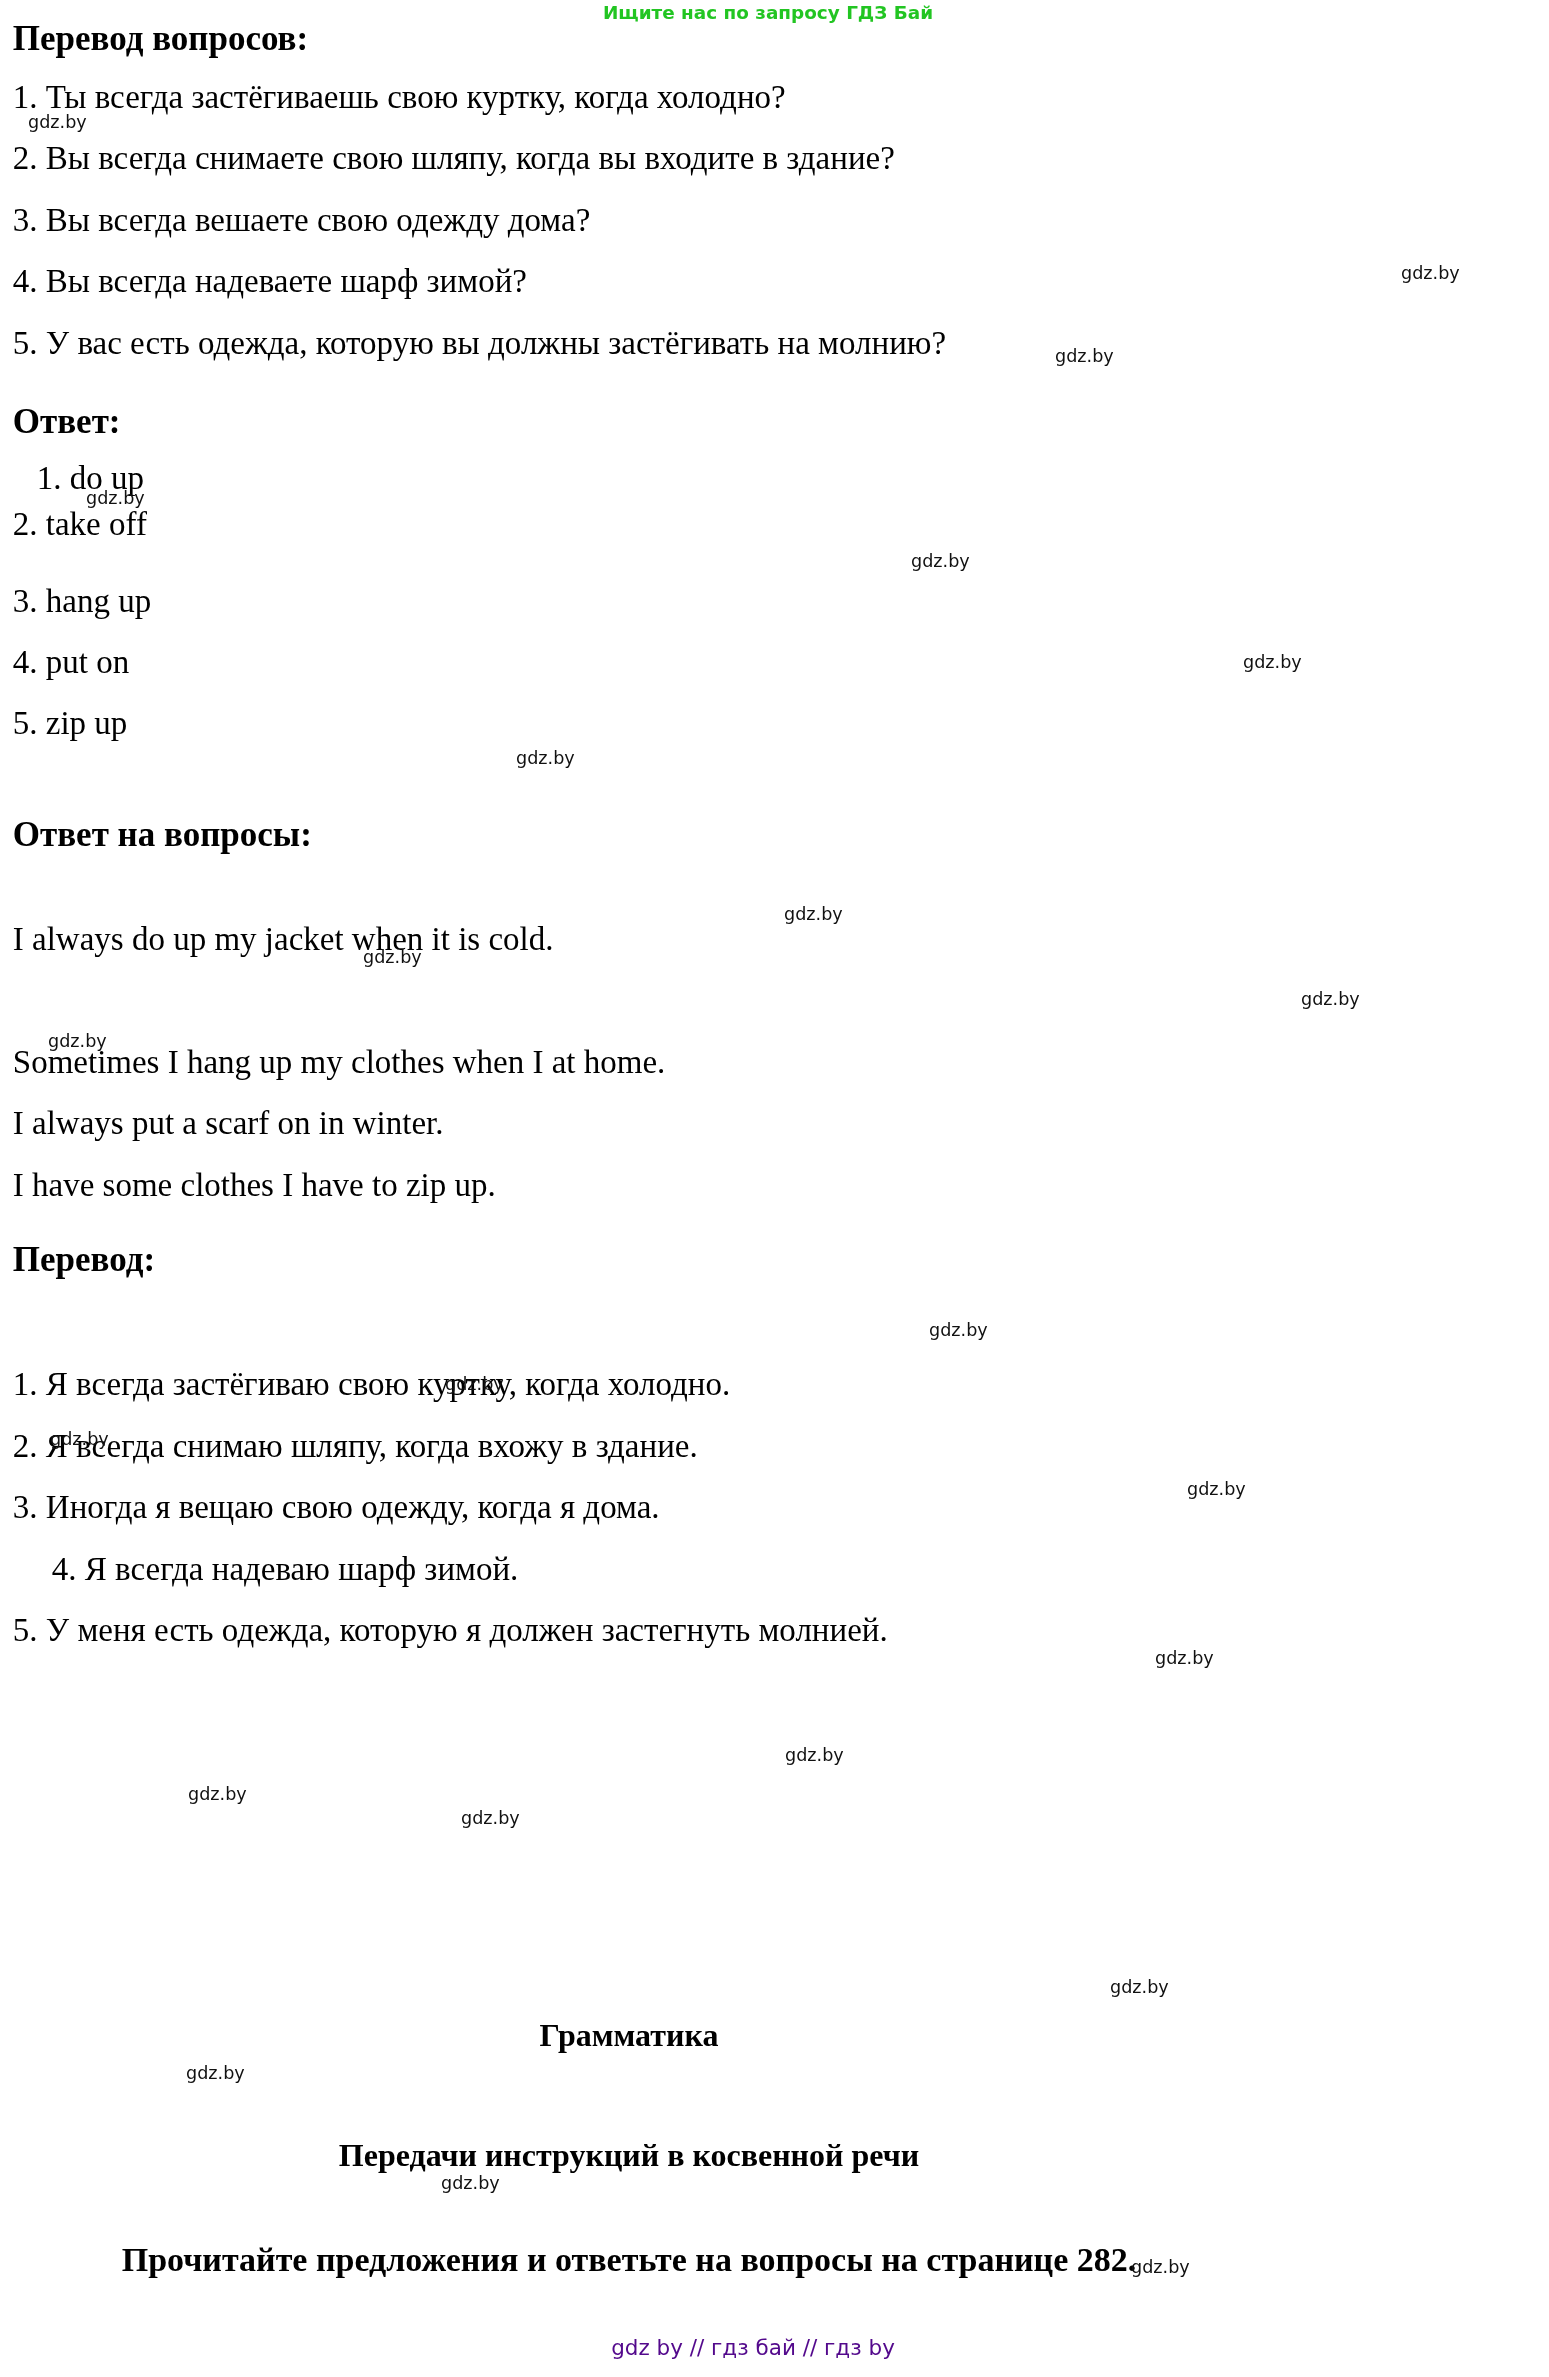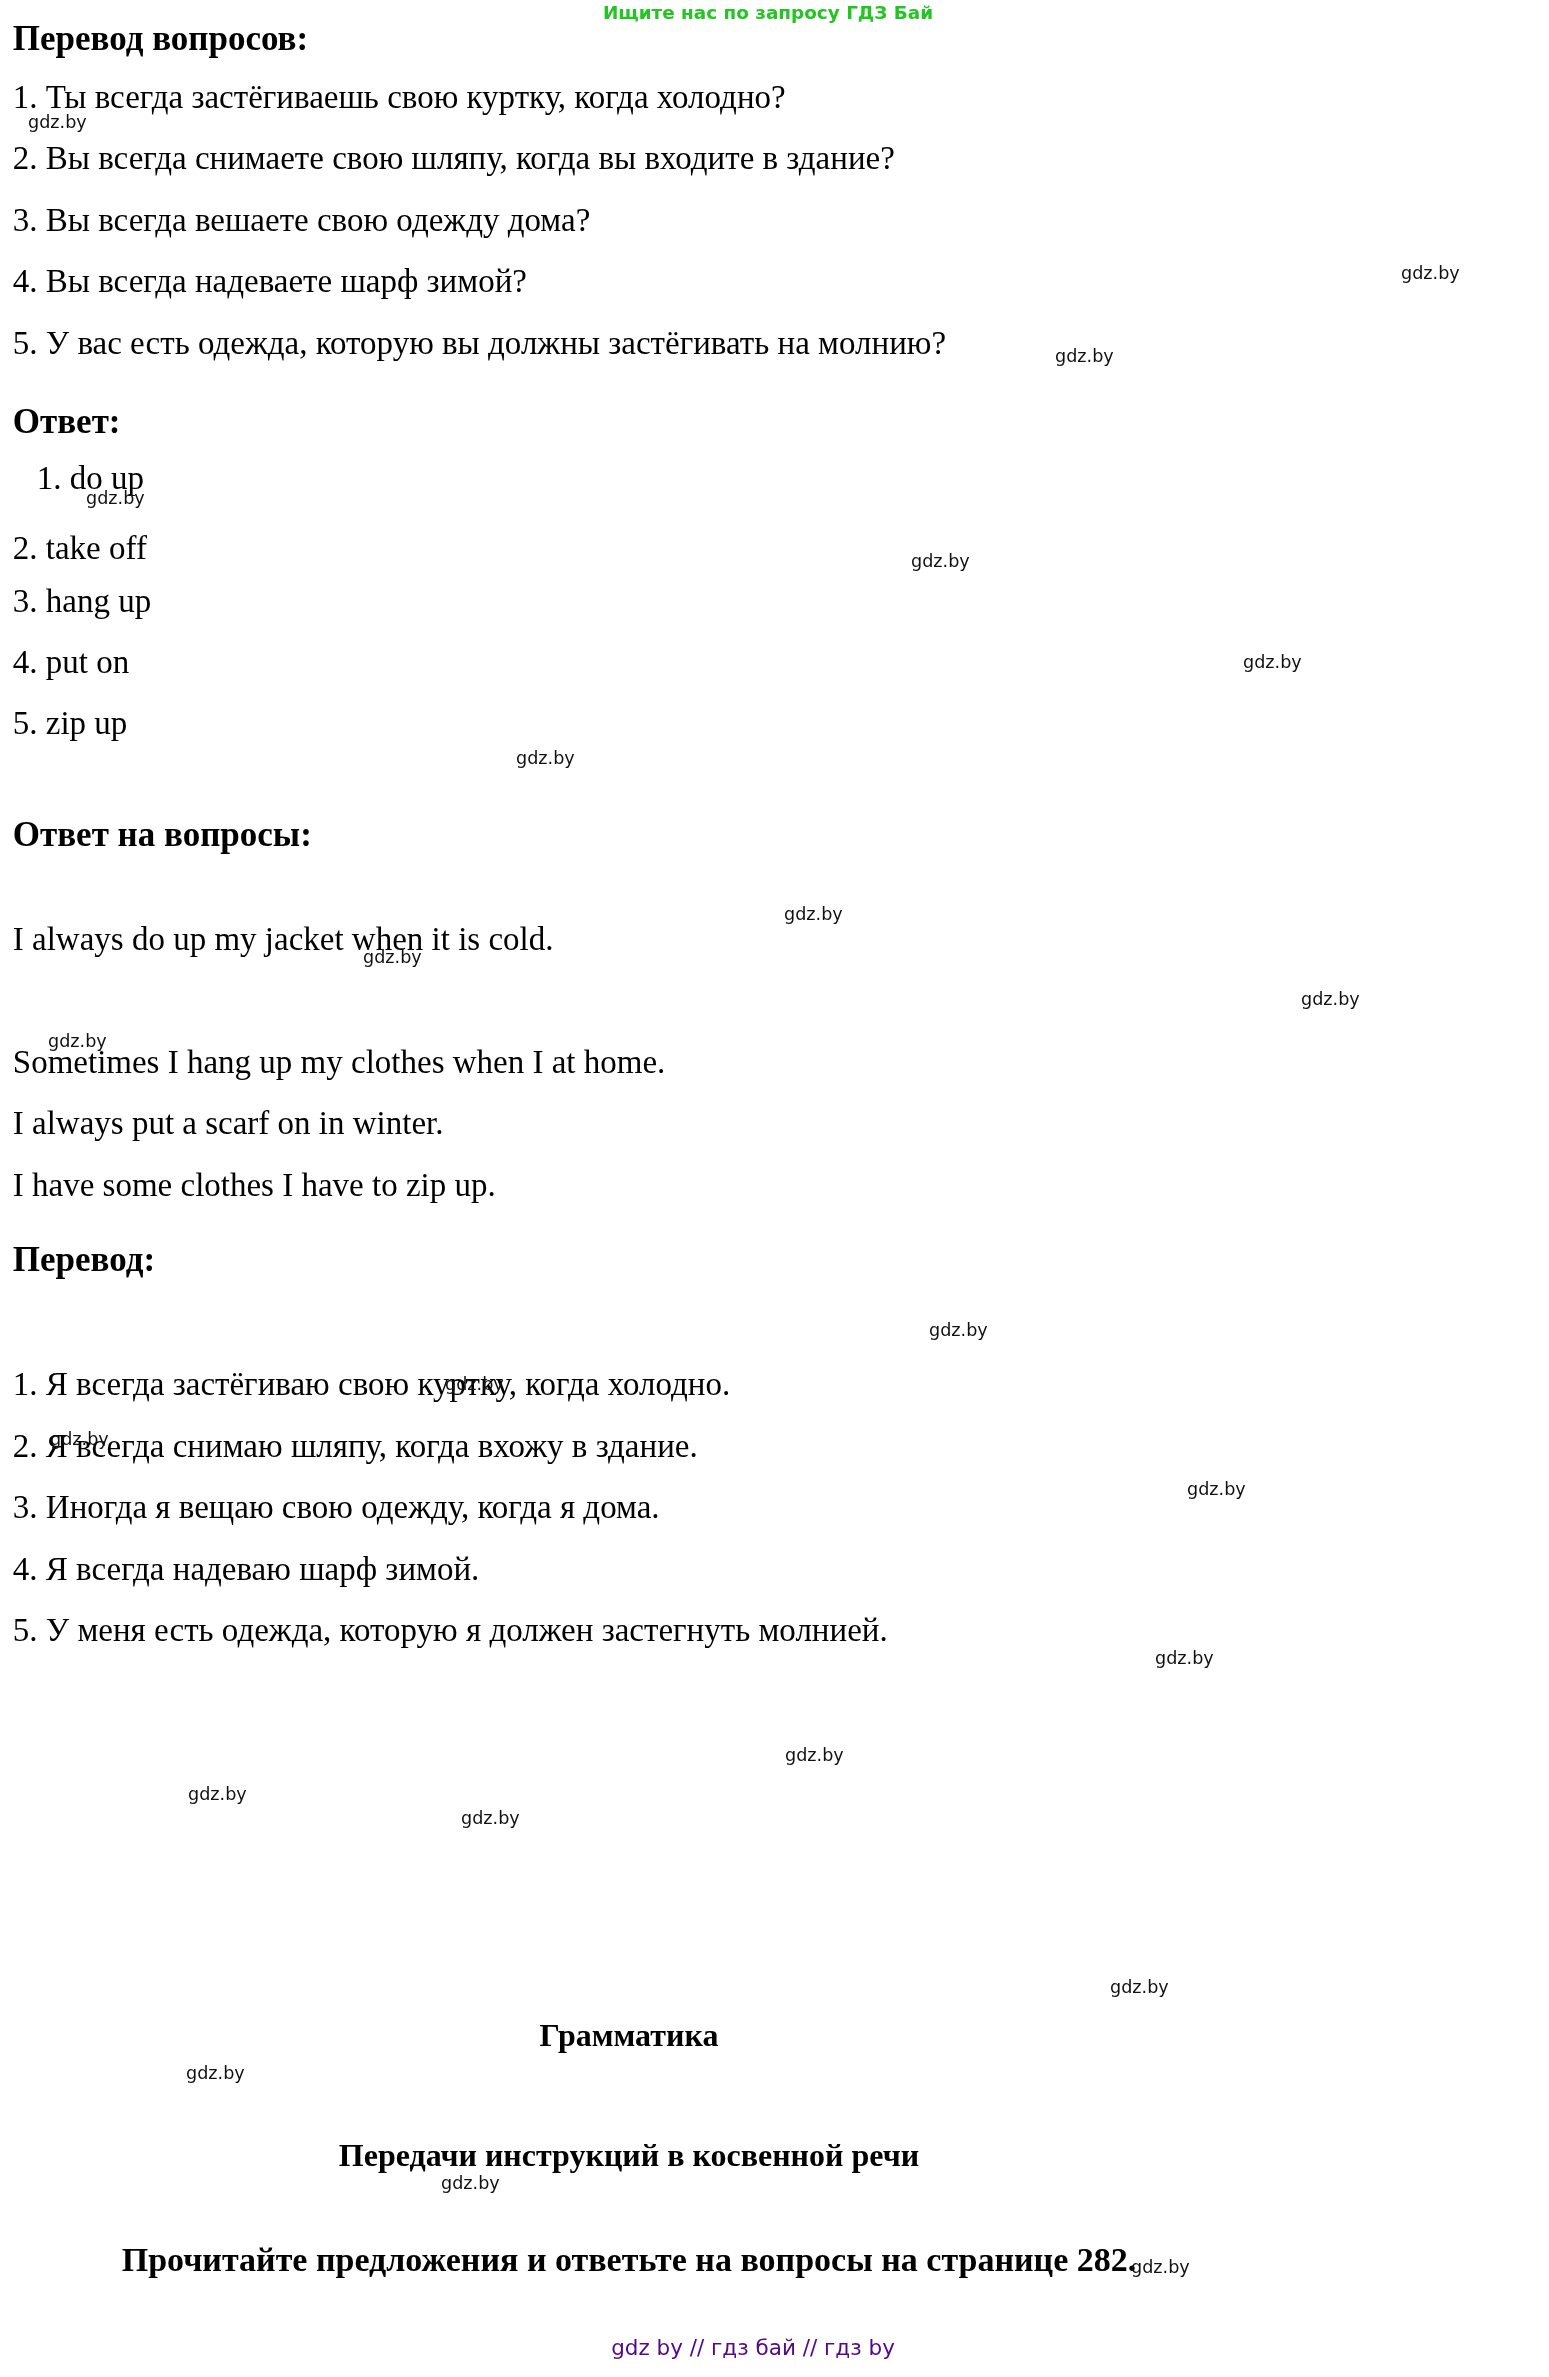--- a/index.html
+++ b/index.html
@@ -114,7 +114,7 @@
   <div class="heading" style="top:401px;">Ответ:</div>
 
   <div class="line" style="top:460px;margin-left:24px;">1. do up</div>
-  <div class="line" style="top:530px;">2. take off</div>
+  <div class="line" style="top:506px;">2. take off</div>
   <div class="line" style="top:583px;">3. hang up</div>
   <div class="line" style="top:644px;">4. put on</div>
   <div class="line" style="top:705px;">5. zip up</div>

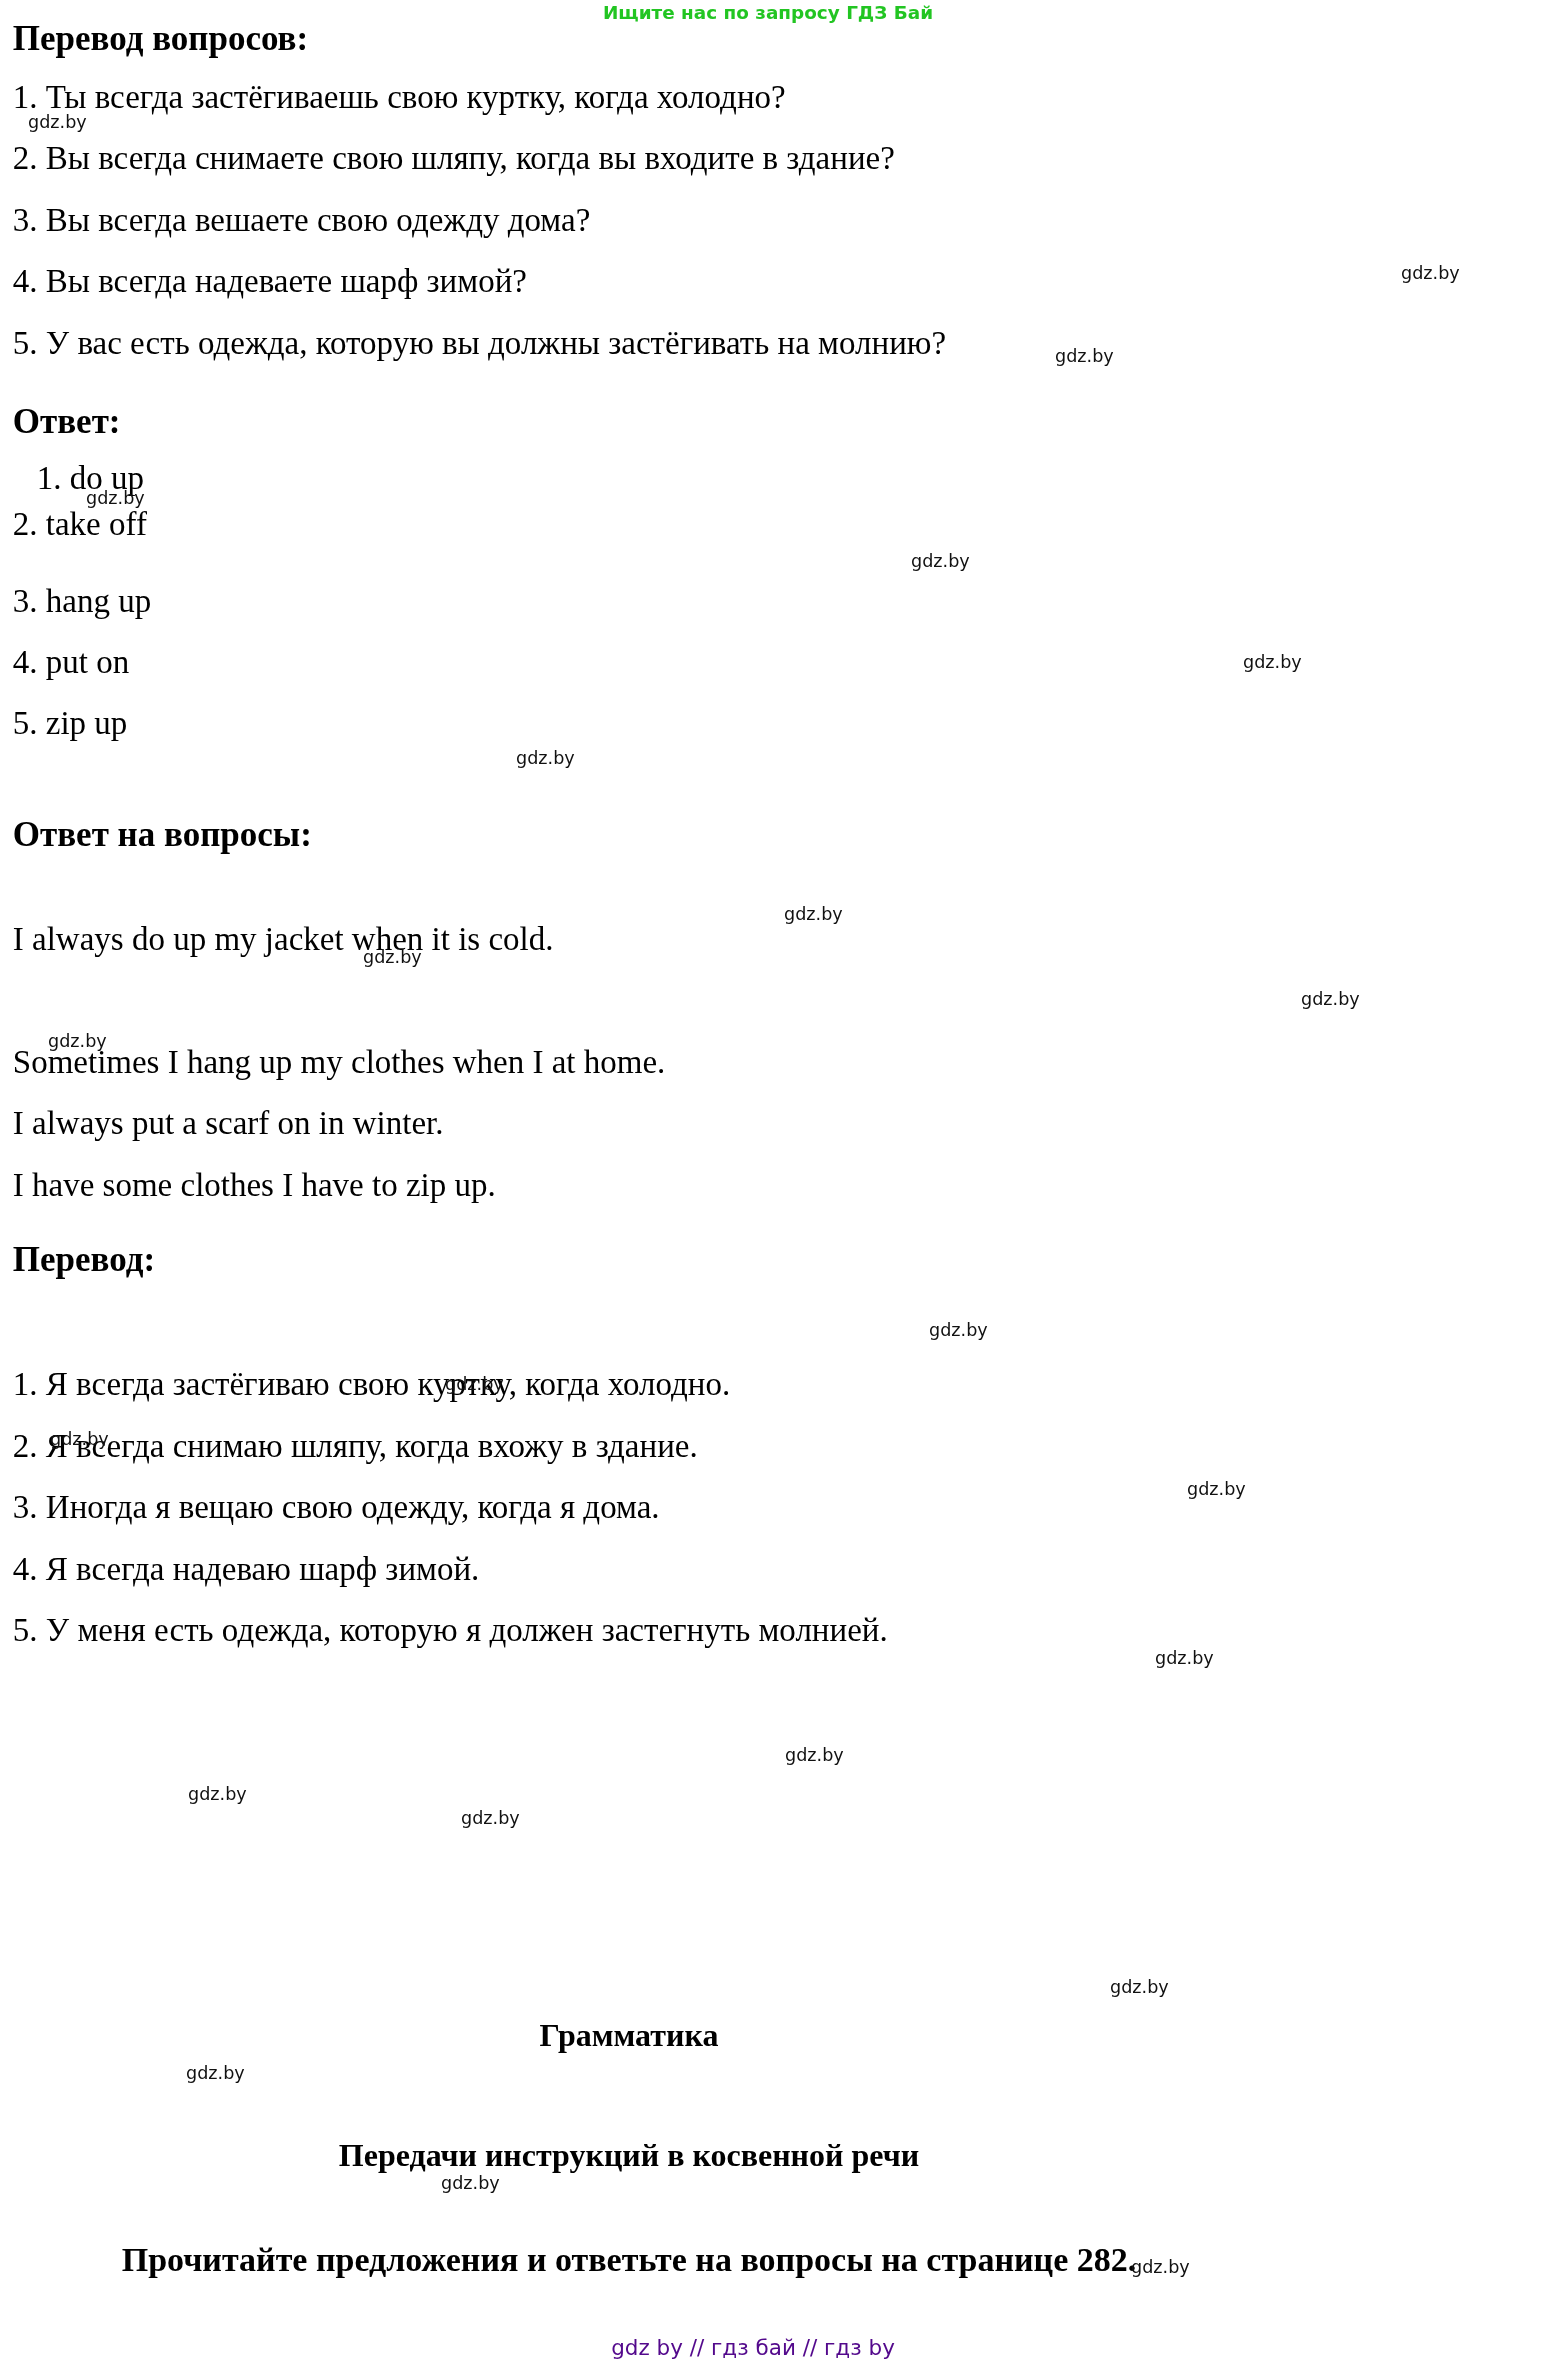--- a/index.html
+++ b/index.html
@@ -131,7 +131,7 @@
   <div class="line" style="top:1366px;">1. Я всегда застёгиваю свою куртку, когда холодно.</div>
   <div class="line" style="top:1428px;">2. Я всегда снимаю шляпу, когда вхожу в здание.</div>
   <div class="line" style="top:1489px;">3. Иногда я вещаю свою одежду, когда я дома.</div>
-  <div class="line" style="top:1551px;">4. Я всегда надеваю шарф зимой.</div>
+  <div class="line" style="top:1551px;margin-left:39px;">4. Я всегда надеваю шарф зимой.</div>
   <div class="line" style="top:1612px;">5. У меня есть одежда, которую я должен застегнуть молнией.</div>
 
   <div class="center-head" style="top:2017px;">Грамматика</div>

